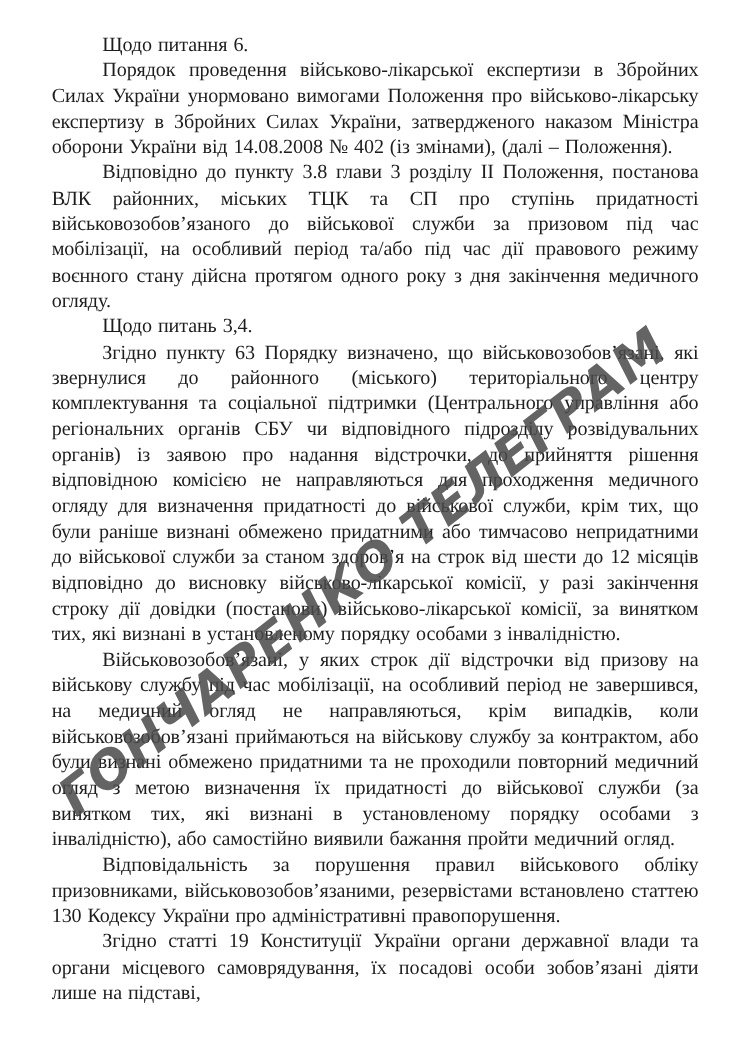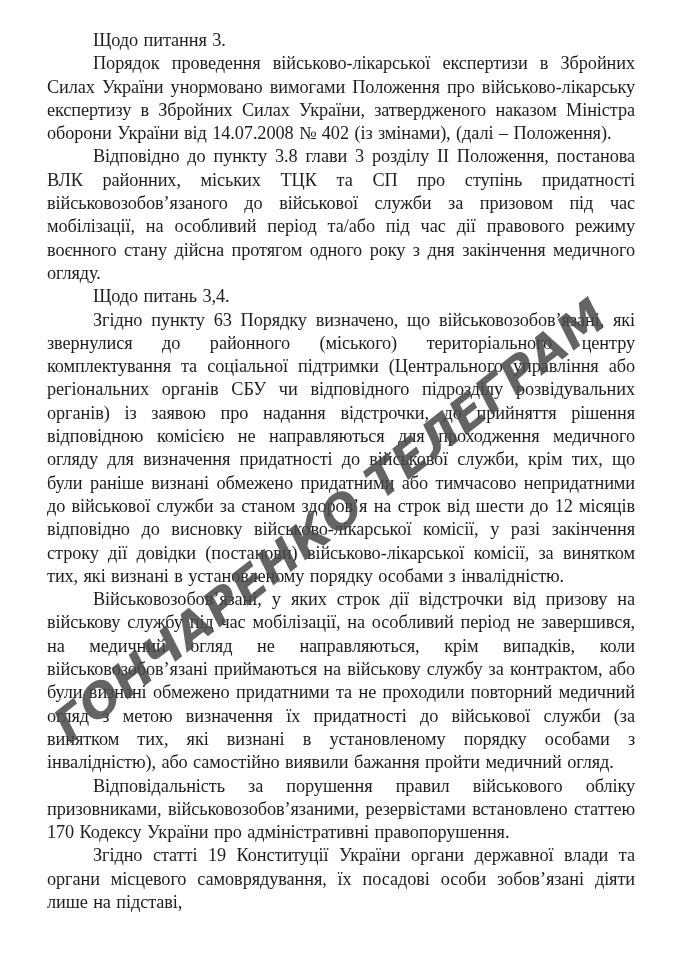--- a/index.html
+++ b/index.html
@@ -58,7 +58,7 @@
   <div class="watermark">ГОНЧАРЕНКО ТЕЛЕГРАМ</div>
 
   <div class="content">
-    <p>Щодо питання 3.</p>
+    <p>Щодо питання 6.</p>
     <p>Порядок проведення військово-лікарської експертизи в Збройних Силах України унормовано вимогами Положення про військово-лікарську експертизу в Збройних Силах України, затвердженого наказом Міністра оборони України від 14.07.2008 № 402 (із змінами), (далі – Положення).</p>
     <p>Відповідно до пункту 3.8 глави 3 розділу ІІ Положення, постанова ВЛК районних, міських ТЦК та СП про ступінь придатності військовозобов’язаного до військової служби за призовом під час мобілізації, на особливий період та/або під час дії правового режиму воєнного стану дійсна протягом одного року з дня закінчення медичного огляду.</p>
     <p>Щодо питань 3,4.</p>

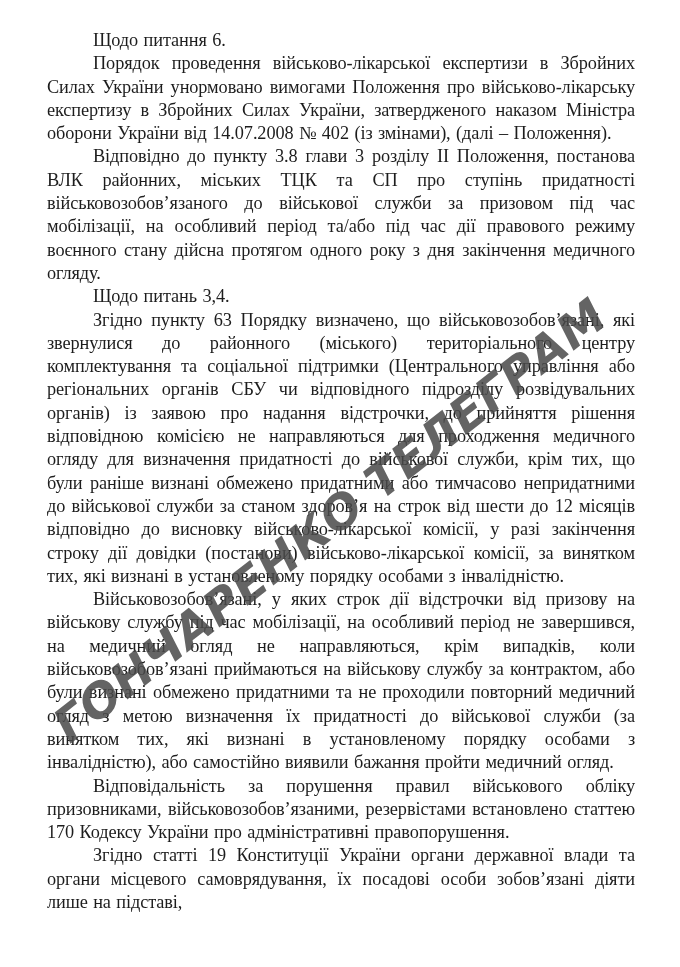--- a/index.html
+++ b/index.html
@@ -59,7 +59,7 @@
 
   <div class="content">
     <p>Щодо питання 6.</p>
-    <p>Порядок проведення військово-лікарської експертизи в Збройних Силах України унормовано вимогами Положення про військово-лікарську експертизу в Збройних Силах України, затвердженого наказом Міністра оборони України від 14.07.2008 № 402 (із змінами), (далі – Положення).</p>
+    <p>Порядок проведення військово-лікарської експертизи в Збройних Силах України унормовано вимогами Положення про військово-лікарську експертизу в Збройних Силах України, затвердженого наказом Міністра оборони України від 14.08.2008 № 402 (із змінами), (далі – Положення).</p>
     <p>Відповідно до пункту 3.8 глави 3 розділу ІІ Положення, постанова ВЛК районних, міських ТЦК та СП про ступінь придатності військовозобов’язаного до військової служби за призовом під час мобілізації, на особливий період та/або під час дії правового режиму воєнного стану дійсна протягом одного року з дня закінчення медичного огляду.</p>
     <p>Щодо питань 3,4.</p>
     <p>Згідно пункту 63 Порядку визначено, що військовозобов’язані, які звернулися до районного (міського) територіального центру комплектування та соціальної підтримки (Центрального управління або регіональних органів СБУ чи відповідного підрозділу розвідувальних органів) із заявою про надання відстрочки, до прийняття рішення відповідною комісією не направляються для проходження медичного огляду для визначення придатності до військової служби, крім тих, що були раніше визнані обмежено придатними або тимчасово непридатними до військової служби за станом здоров’я на строк від шести до 12 місяців відповідно до висновку військово-лікарської комісії, у разі закінчення строку дії довідки (постанови) військово-лікарської комісії, за винятком тих, які визнані в установленому порядку особами з інвалідністю.</p>

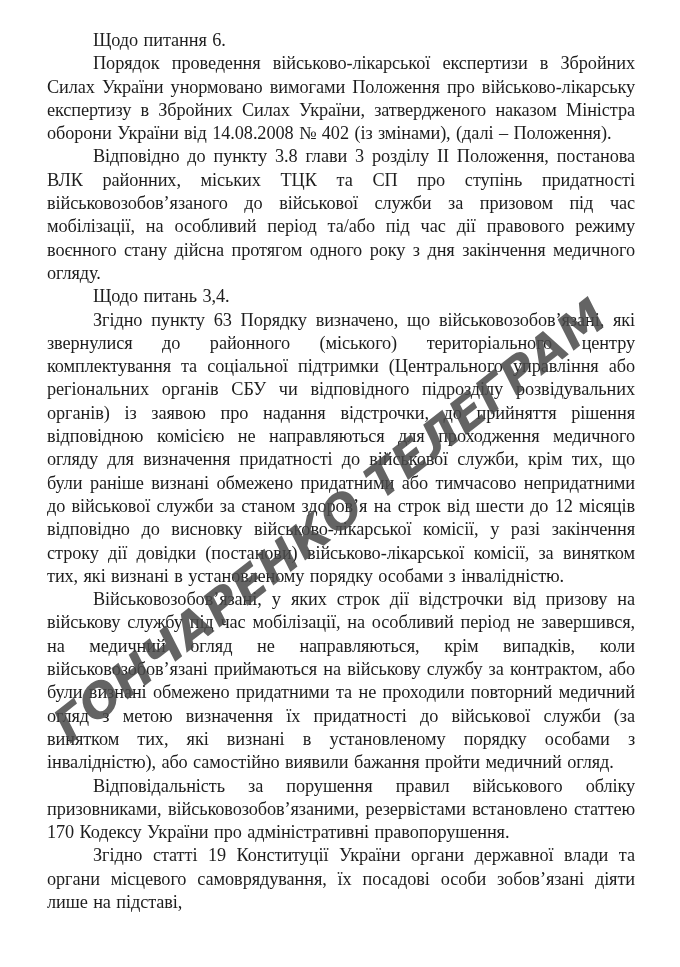--- a/index.html
+++ b/index.html
@@ -64,7 +64,7 @@
     <p>Щодо питань 3,4.</p>
     <p>Згідно пункту 63 Порядку визначено, що військовозобов’язані, які звернулися до районного (міського) територіального центру комплектування та соціальної підтримки (Центрального управління або регіональних органів СБУ чи відповідного підрозділу розвідувальних органів) із заявою про надання відстрочки, до прийняття рішення відповідною комісією не направляються для проходження медичного огляду для визначення придатності до військової служби, крім тих, що були раніше визнані обмежено придатними або тимчасово непридатними до військової служби за станом здоров’я на строк від шести до 12 місяців відповідно до висновку військово-лікарської комісії, у разі закінчення строку дії довідки (постанови) військово-лікарської комісії, за винятком тих, які визнані в установленому порядку особами з інвалідністю.</p>
     <p>Військовозобов’язані, у яких строк дії відстрочки від призову на військову службу під час мобілізації, на особливий період не завершився, на медичний огляд не направляються, крім випадків, коли військовозобов’язані приймаються на військову службу за контрактом, або були визнані обмежено придатними та не проходили повторний медичний огляд з метою визначення їх придатності до військової служби (за винятком тих, які визнані в установленому порядку особами з інвалідністю), або самостійно виявили бажання пройти медичний огляд.</p>
-    <p>Відповідальність за порушення правил військового обліку призовниками, військовозобов’язаними, резервістами встановлено статтею 170 Кодексу України про адміністративні правопорушення.</p>
+    <p>Відповідальність за порушення правил військового обліку призовниками, військовозобов’язаними, резервістами встановлено статтею 130 Кодексу України про адміністративні правопорушення.</p>
     <p>Згідно статті 19 Конституції України органи державної влади та органи місцевого самоврядування, їх посадові особи зобов’язані діяти лише на підставі,</p>
   </div>
 

